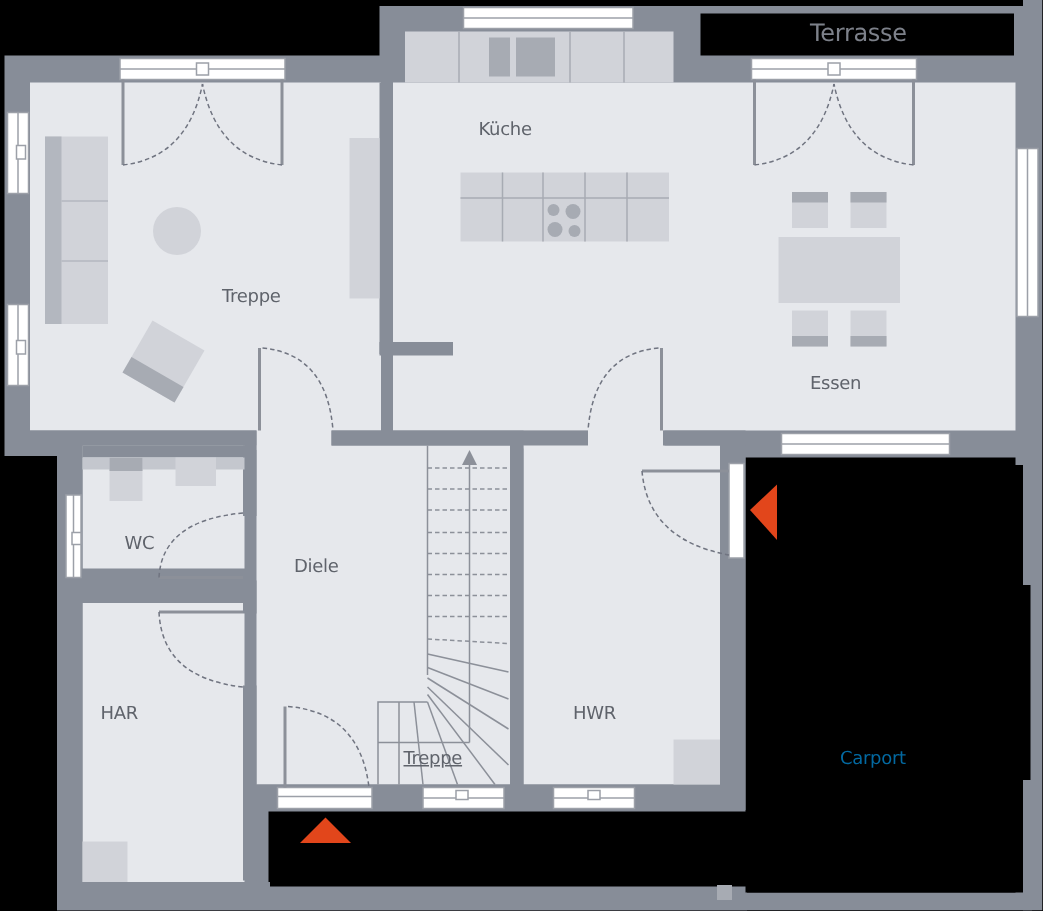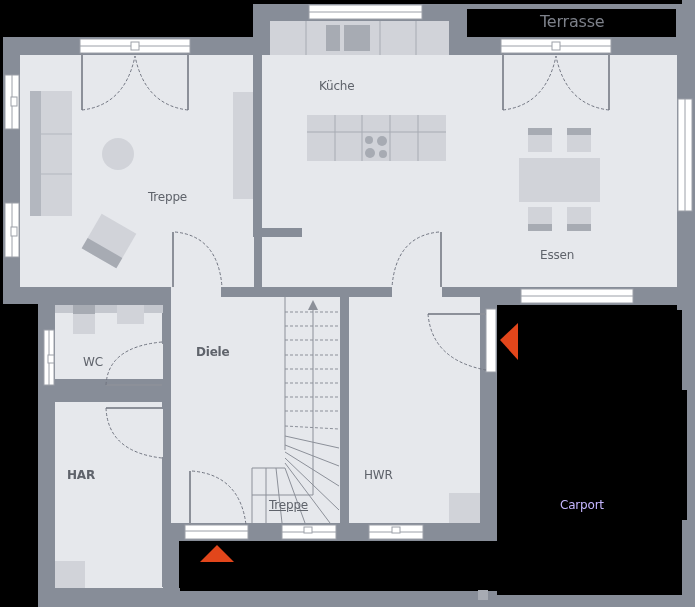--- a/index.html
+++ b/index.html
@@ -246,7 +246,7 @@
 <div class="label" style="left:319px; top:79px;">Küche</div>
 <div class="label" style="left:540px; top:248px;">Essen</div>
 <div class="label" style="left:67px; top:355px;margin-left:16px;">WC</div>
-<div class="label" style="left:196px; top:345px;font-weight:bold;">Diele</div>
+<div class="label" style="left:196px; top:370px;">Diele</div>
 <div class="label" style="left:67px; top:468px;font-weight:bold;">HAR</div>
 <div class="label" style="left:269px; top:498px;text-decoration:underline;">Treppe</div>
 <div class="label" style="left:364px; top:468px;">HWR</div>

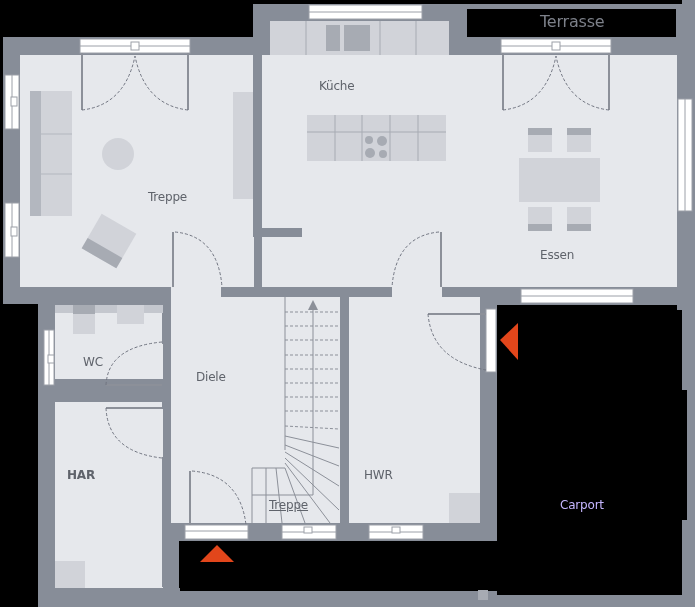--- a/index.html
+++ b/index.html
@@ -247,7 +247,7 @@
 <div class="label" style="left:540px; top:248px;">Essen</div>
 <div class="label" style="left:67px; top:355px;margin-left:16px;">WC</div>
 <div class="label" style="left:196px; top:370px;">Diele</div>
-<div class="label" style="left:67px; top:468px;font-weight:bold;">HAR</div>
+<div class="label" style="left:67px; top:468px;">HAR</div>
 <div class="label" style="left:269px; top:498px;text-decoration:underline;">Treppe</div>
 <div class="label" style="left:364px; top:468px;">HWR</div>
 <div class="label terrasse" style="left:540px; top:12px;">Terrasse</div>

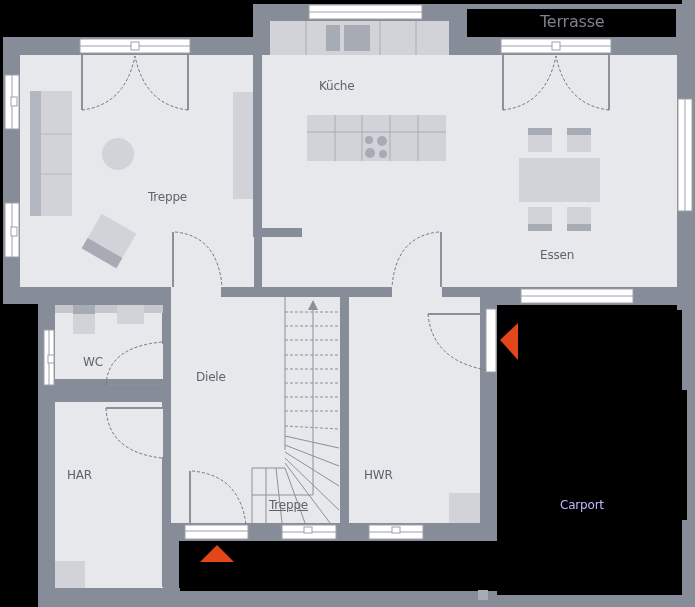--- a/index.html
+++ b/index.html
@@ -249,7 +249,7 @@
 <div class="label" style="left:196px; top:370px;">Diele</div>
 <div class="label" style="left:67px; top:468px;">HAR</div>
 <div class="label" style="left:269px; top:498px;text-decoration:underline;">Treppe</div>
-<div class="label" style="left:364px; top:468px;">HWR</div>
+<div class="label" style="left:382px; top:468px;">HWR</div>
 <div class="label terrasse" style="left:540px; top:12px;">Terrasse</div>
 <div class="label dark" style="left:560px; top:498px;">Carport</div>
 

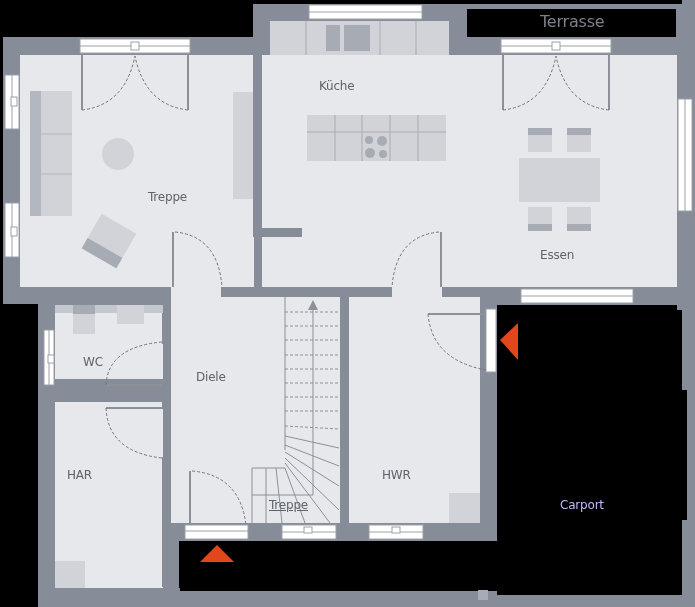--- a/index.html
+++ b/index.html
@@ -6,7 +6,7 @@
   body { width: 695px; height: 607px; overflow: hidden; position: relative; font-family: "DejaVu Sans", "Liberation Sans", sans-serif; }
   #plan { position: absolute; left: 0; top: 0; width: 695px; height: 607px; }
   .label { position: absolute; font-size: 12px; color: #5f636b; white-space: nowrap; letter-spacing: -0.2px; }
-  .label.dark { color: #c4b5fd; }
+  .label.dark { color: #0369a1; }
   .label.terrasse { color: #7d818a; font-size: 16px; text-align: right; }
 </style>
 </head>

